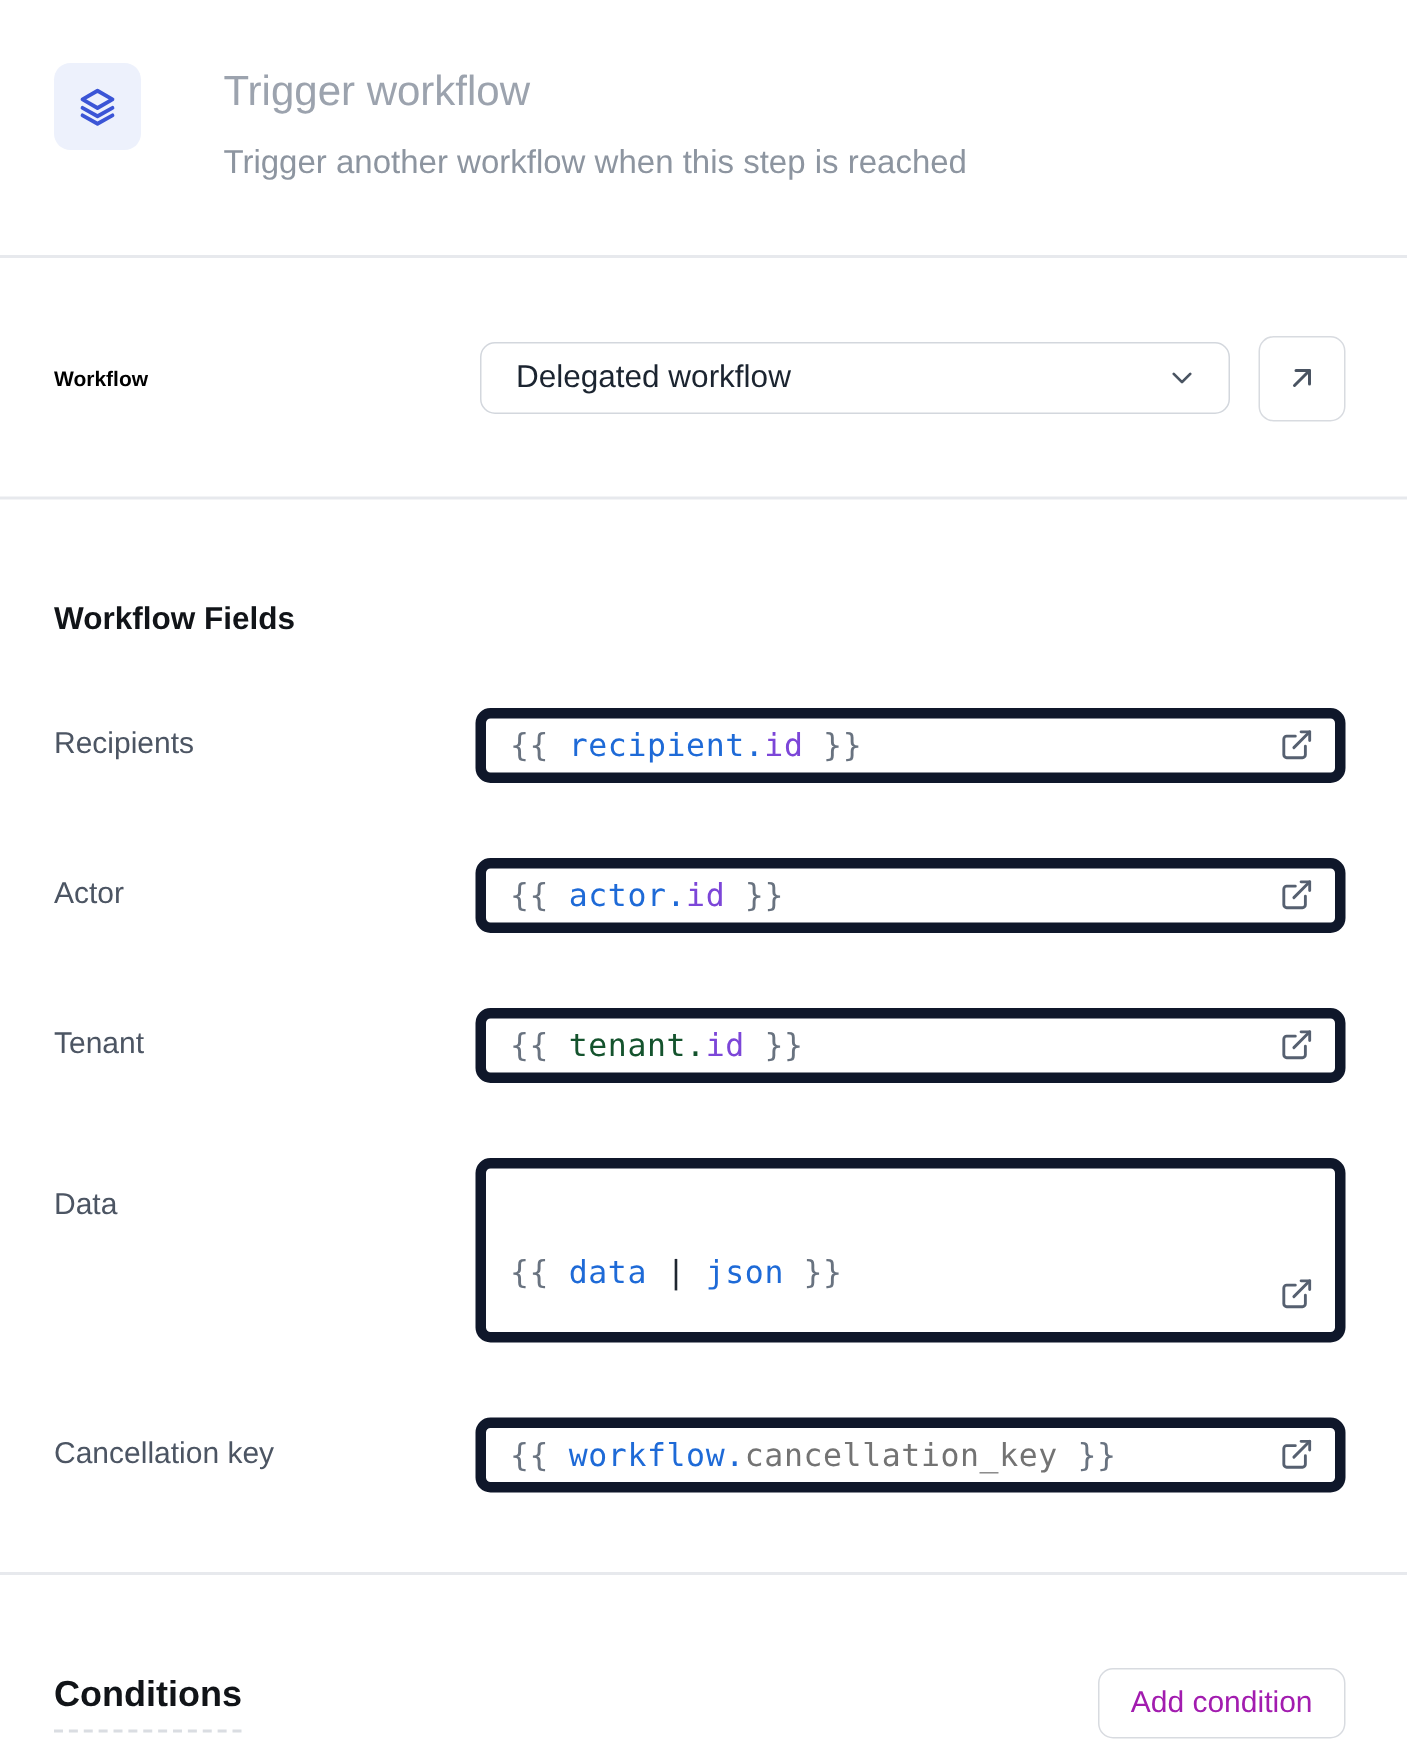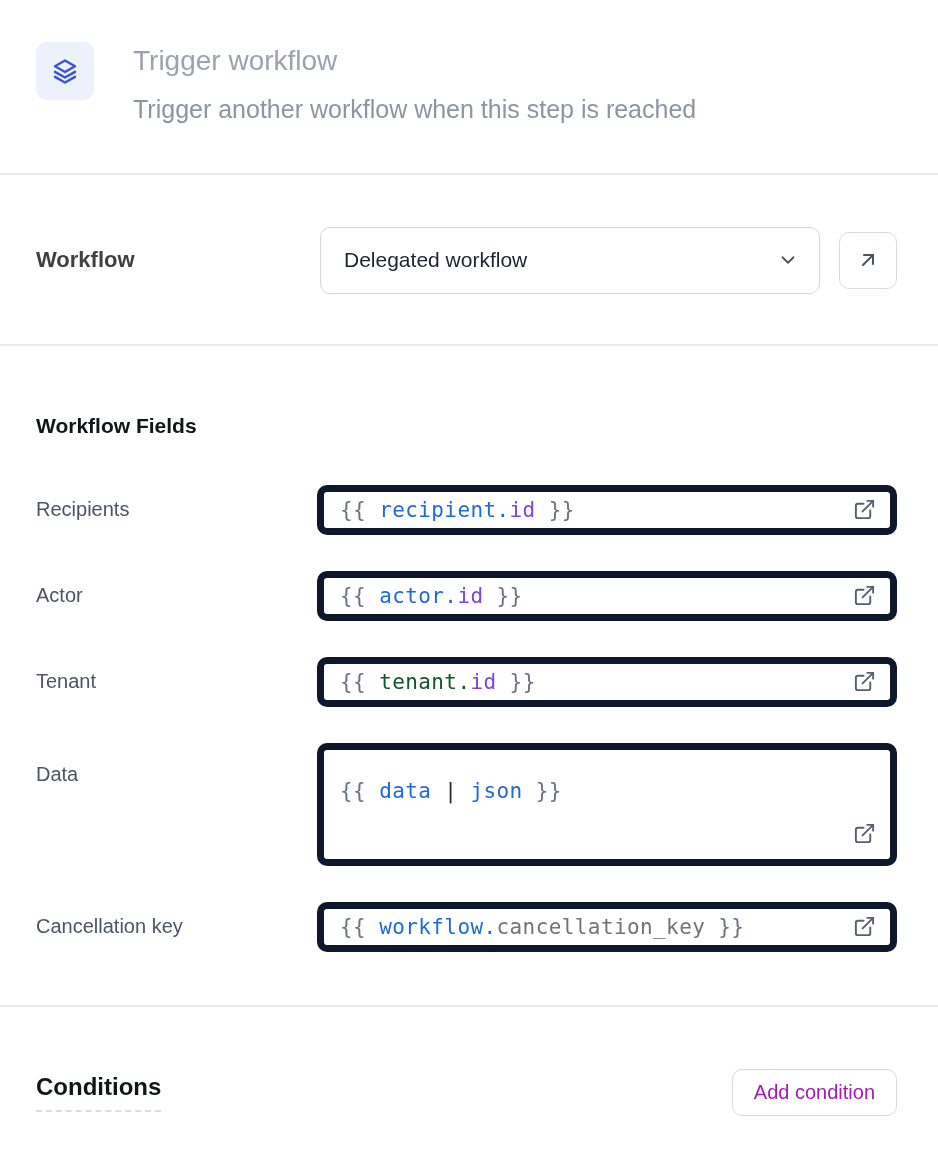--- a/index.html
+++ b/index.html
@@ -18,7 +18,7 @@
     background: #edf1fc; flex: 0 0 auto;
     display: flex; align-items: center; justify-content: center;
   }
-  .header-text { padding-top: 2px; }
+  .header-text { padding-top: 2px; margin-left: 16px; }
   .page-title { font-size: 28px; font-weight: 400; color: #9ca3ae; line-height: 1.2; }
   .page-subtitle { font-size: 25px; font-weight: 400; color: #8d95a0; margin-top: 17px; }
 

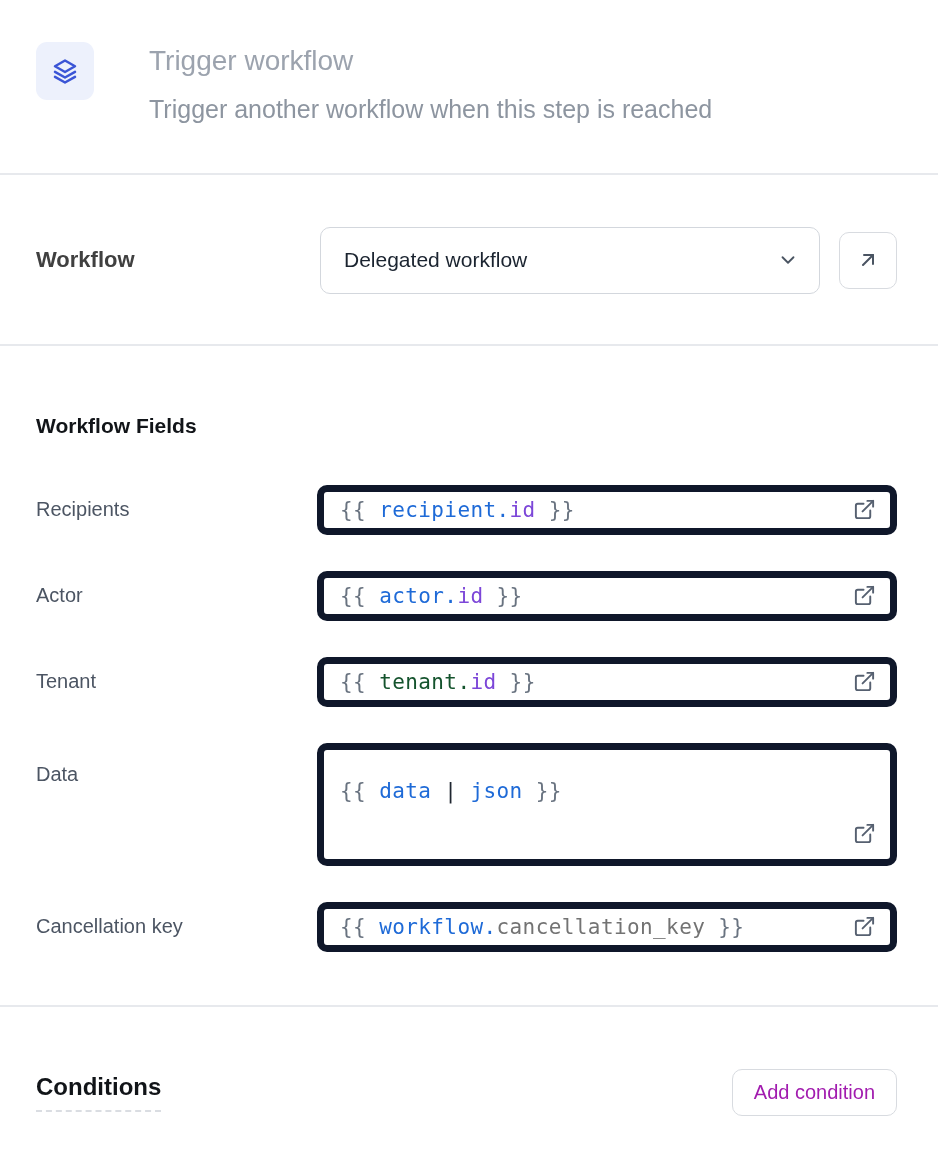--- a/index.html
+++ b/index.html
@@ -20,7 +20,7 @@
   }
   .header-text { padding-top: 2px; margin-left: 16px; }
   .page-title { font-size: 28px; font-weight: 400; color: #9ca3ae; line-height: 1.2; }
-  .page-subtitle { font-size: 25px; font-weight: 400; color: #8d95a0; margin-top: 17px; }
+  .page-subtitle { font-size: 22px; font-weight: 400; color: #8d95a0; margin-top: 17px; }
 
   .divider { border: none; border-top: 2px solid #e7e9ed; width: 100%; }
   .divider.d1 { margin-top: 49px; }

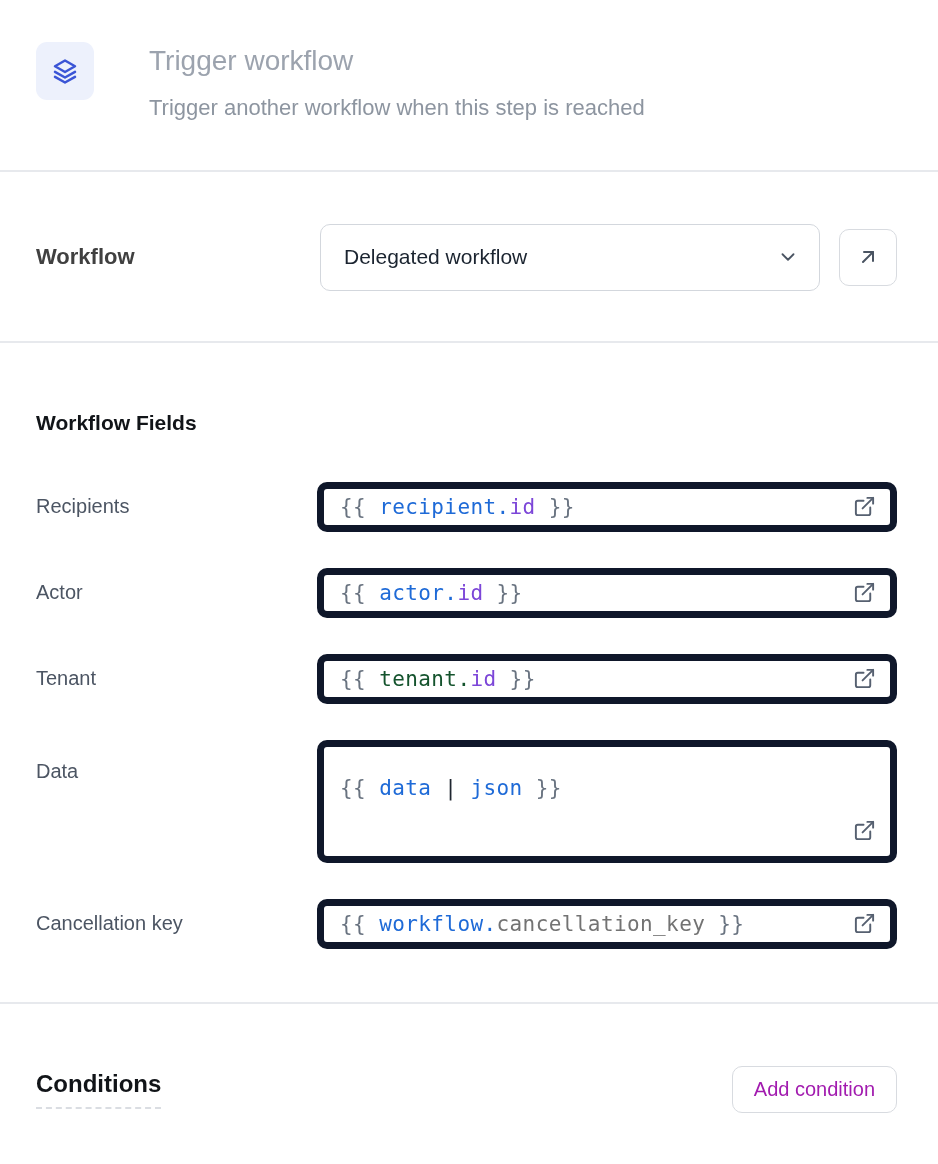--- a/index.html
+++ b/index.html
@@ -32,7 +32,7 @@
     margin: 52px 41px 0 36px;
     display: flex; align-items: center;
   }
-  .workflow-label { font-size: 22px; font-weight: 700; color: #404040; flex: 1; }
+  .workflow-label { font-size: 14px; font-weight: 700; color: #000000; flex: 1; }
   .controls { display: flex; align-items: center; gap: 19px; }
   .select {
     width: 500px; height: 67px;

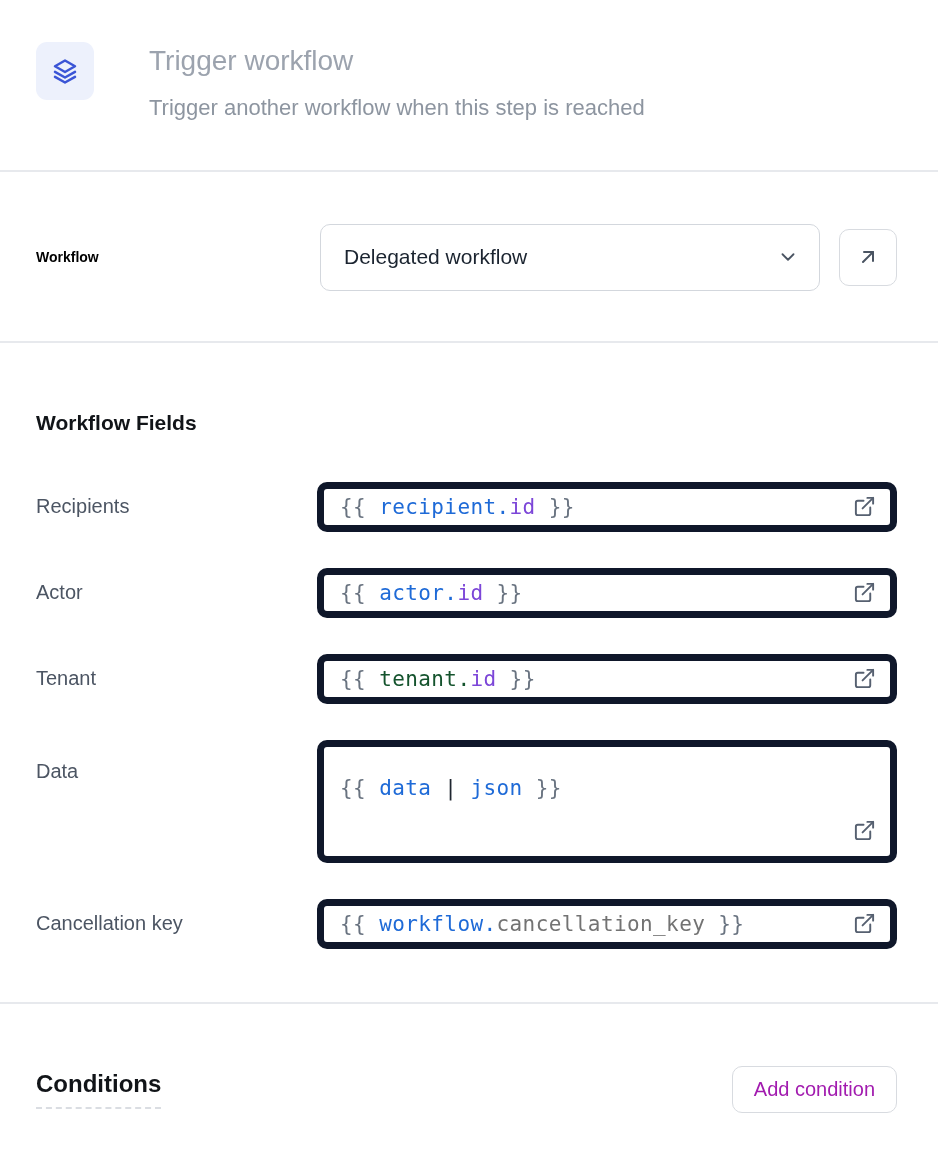--- a/index.html
+++ b/index.html
@@ -35,7 +35,7 @@
   .workflow-label { font-size: 14px; font-weight: 700; color: #000000; flex: 1; }
   .controls { display: flex; align-items: center; gap: 19px; }
   .select {
-    width: 500px; height: 67px;
+    width: 500px; height: 48px;
     border: 1px solid #d3d7dd; border-radius: 10px; background: #fff;
     display: flex; align-items: center; justify-content: space-between;
     padding: 0 20px 0 23px; cursor: pointer;

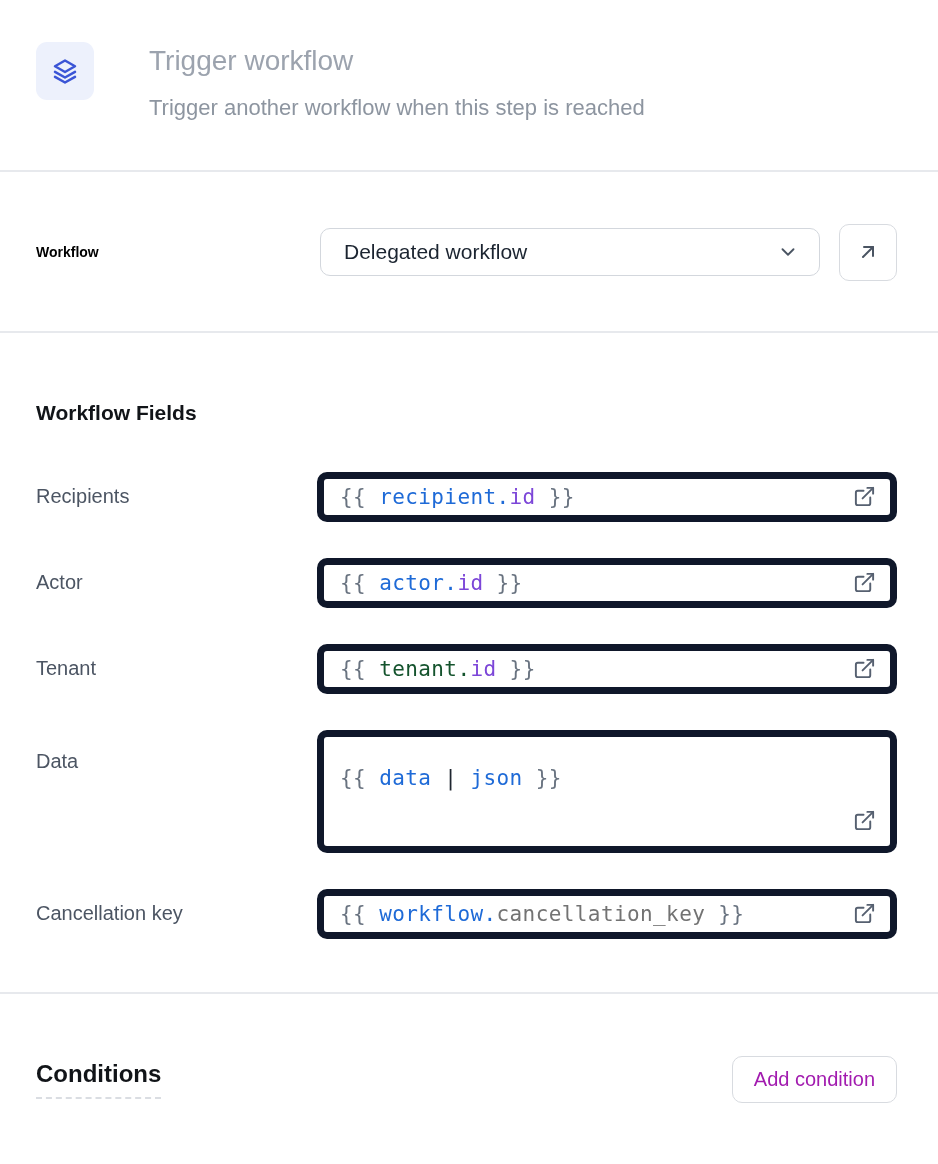--- a/index.html
+++ b/index.html
@@ -52,7 +52,7 @@
   .section-heading { font-size: 21px; font-weight: 700; color: #111418; margin-top: 68px; }
   .field-row {
     display: grid; grid-template-columns: 281px 1fr;
-    align-items: center; margin-top: 36px;
+    align-items: center; margin-top: 50px;
   }
   .field-row:first-child { margin-top: 47px; }
   .field-label { font-size: 20px; color: #4c5563; }

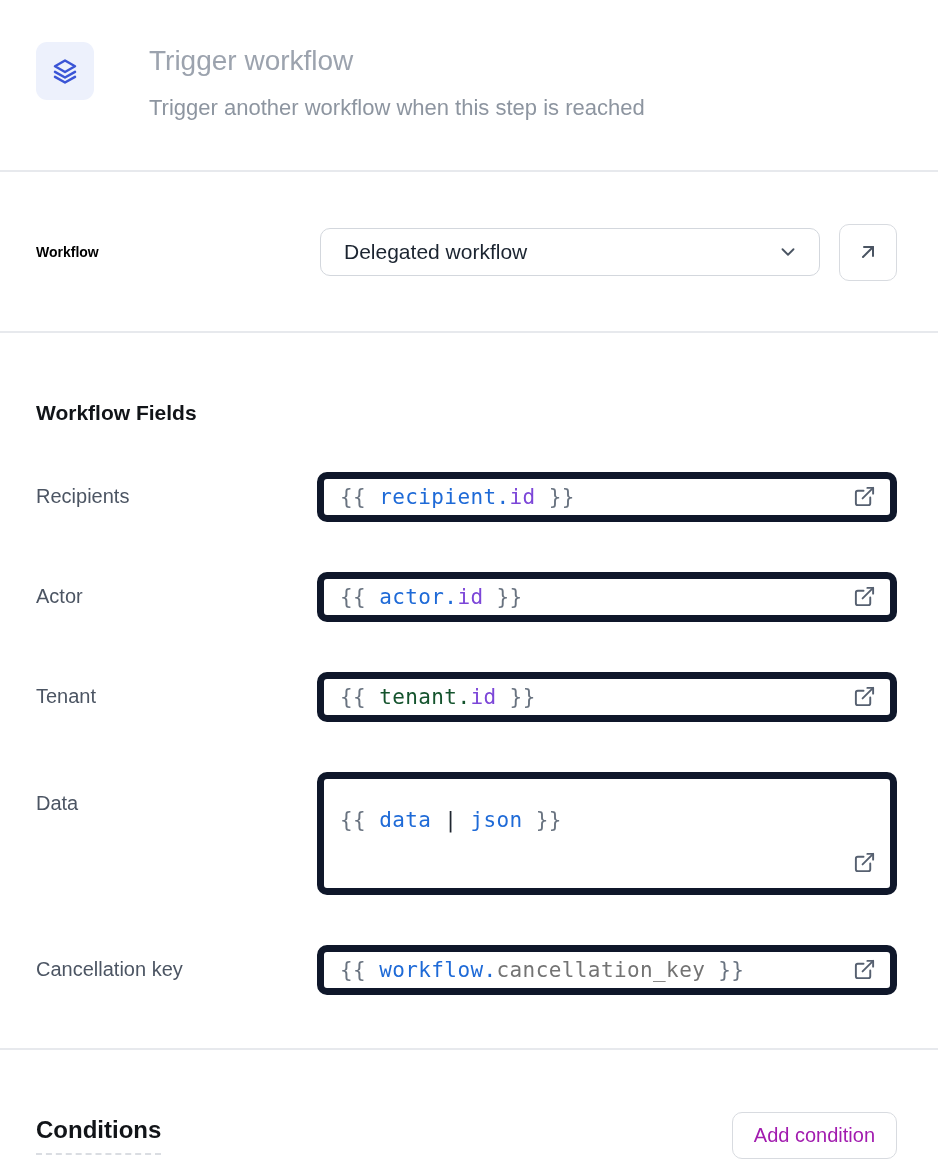--- a/index.html
+++ b/index.html
@@ -64,7 +64,7 @@
   }
   .field-row.multiline { align-items: flex-start; }
   .field-row.multiline .field-label { padding-top: 20px; }
-  .field-row.multiline .field-box { height: 123px; align-items: flex-start; padding-top: 29px; }
+  .field-row.multiline .field-box { height: 123px; align-items: center; padding-top: 29px; }
   .code {
     font-family: "DejaVu Sans Mono", "Liberation Mono", monospace;
     font-size: 21px; letter-spacing: 0.4px; white-space: pre;

